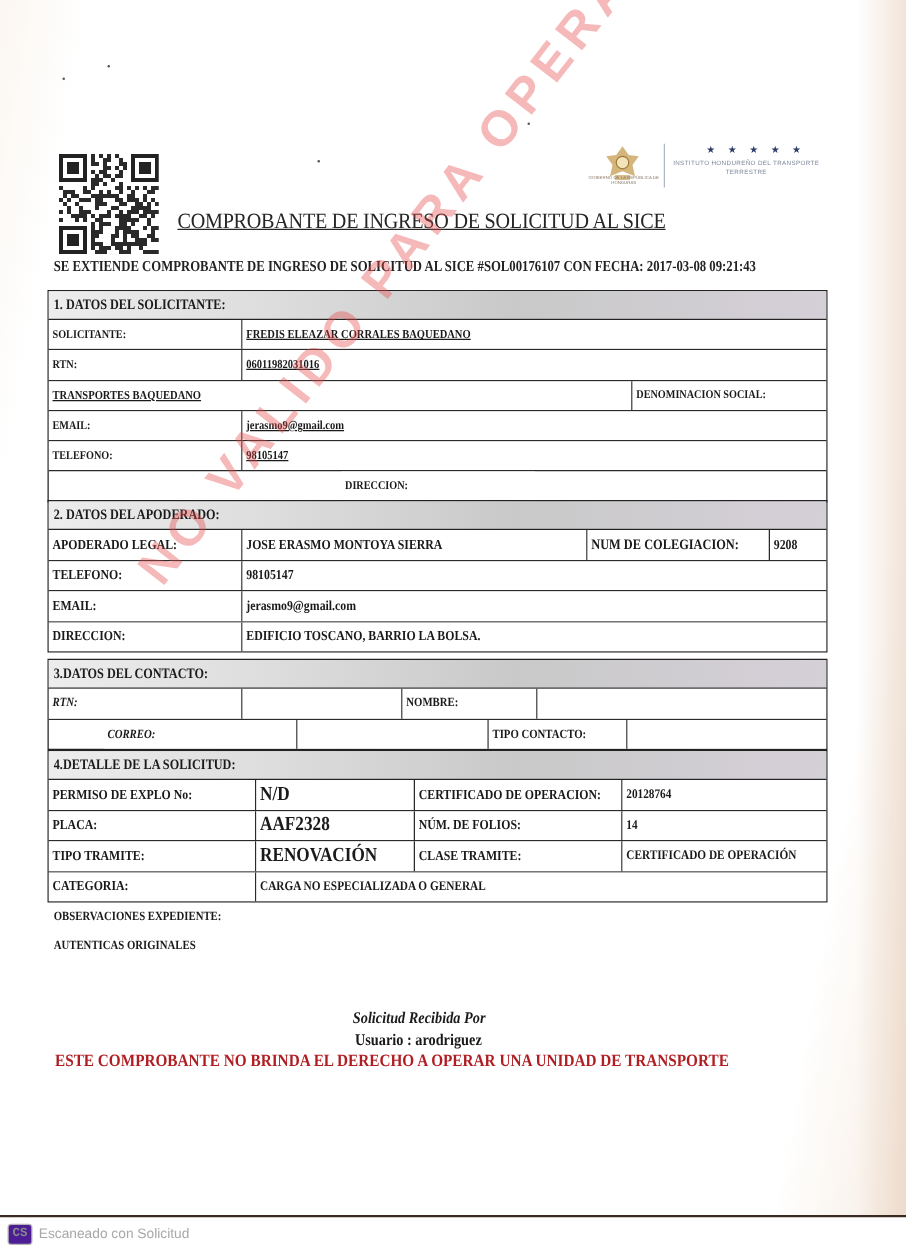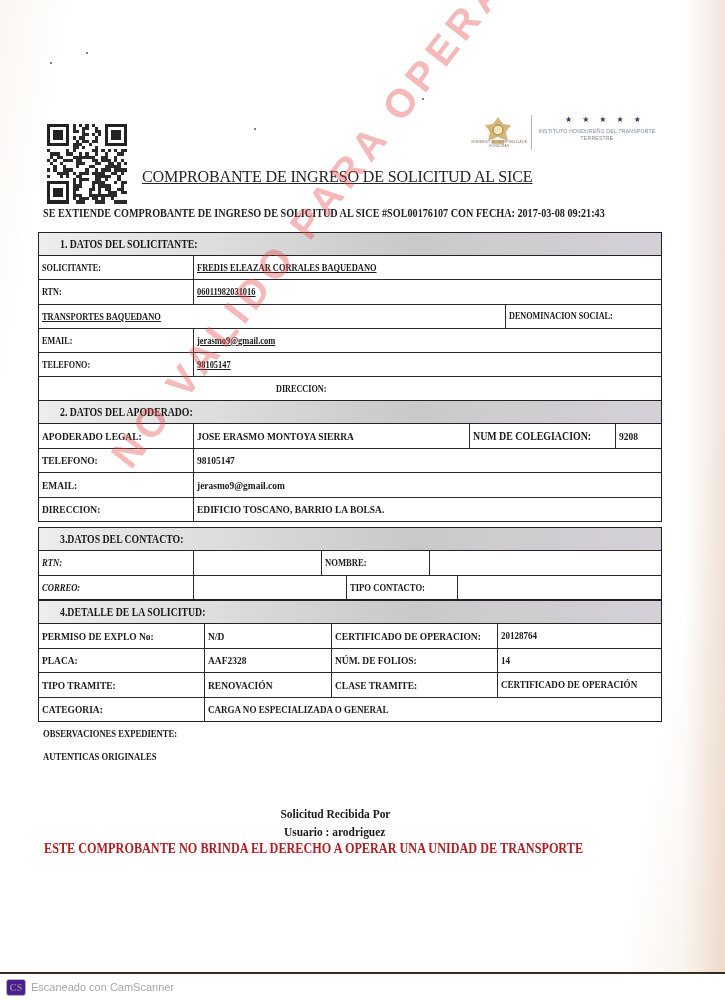--- a/index.html
+++ b/index.html
@@ -66,7 +66,7 @@
   }
   .sec-head {
     height: 22px; background: linear-gradient(90deg, #ededed 0%, #dcdcdc 30%, #c9c9c9 60%, #d5d0d8 100%);
-    border-bottom: 1.5px solid #222; display: flex; align-items: center; padding-left: 21px;
+    border-bottom: 1.5px solid #222; display: flex; align-items: center; padding-left: 4px;
     font-weight: bold; font-size: 11.5px; white-space: nowrap;
   }
   .sec-head span { display: inline-block; transform: scaleX(0.85); transform-origin: left; }

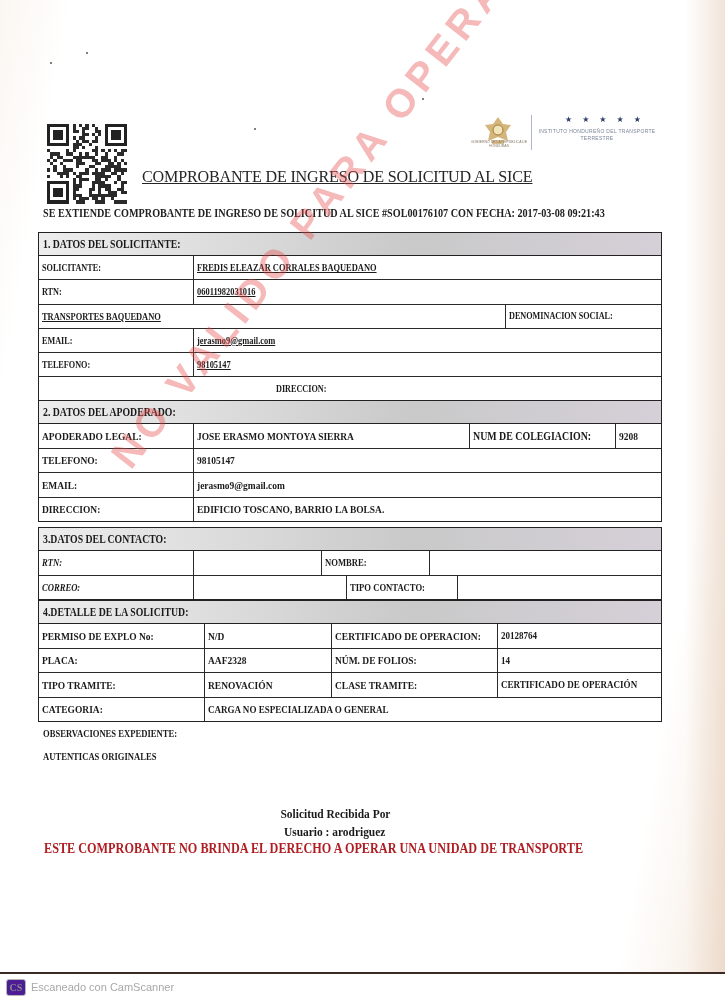--- a/index.html
+++ b/index.html
@@ -99,7 +99,7 @@
   .s3 .r1 .b { width: 128px; }
   .s3 .r1 .c { width: 108px; font-size: 10px; }
   .s3 .r1 .d { flex: 1; }
-  .s3 .r2 .a { width: 155px; font-size: 10px; font-style: italic; }
+  .s3 .r2 .a { width: 155px; font-size: 10px; font-style: italic; margin-left: 44px; }
   .s3 .r2 .b { width: 153px; }
   .s3 .r2 .c { width: 111px; font-size: 10px; }
   .s3 .r2 .d { flex: 1; }

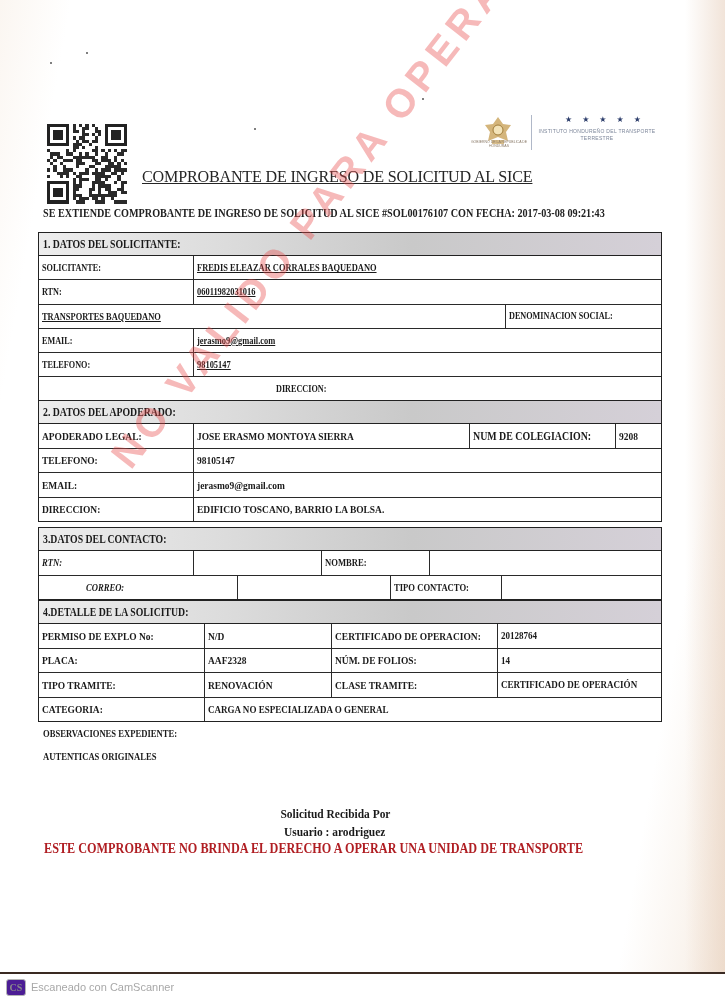--- a/index.html
+++ b/index.html
@@ -107,7 +107,7 @@
   .s4 { top: 600px; }
   .s4 .row { height: 23.5px; }
   .s4 .a { width: 166px; font-size: 11px; }
-  .s4 .b { width: 127px; font-size: 11px; }
+  .s4 .b { width: 127px; font-size: 16px; }
   .s4 .c { width: 166px; font-size: 11px; }
   .s4 .d { flex: 1; font-size: 10.5px; }
   .s4 .bcd { flex: 1; font-size: 10.5px; }

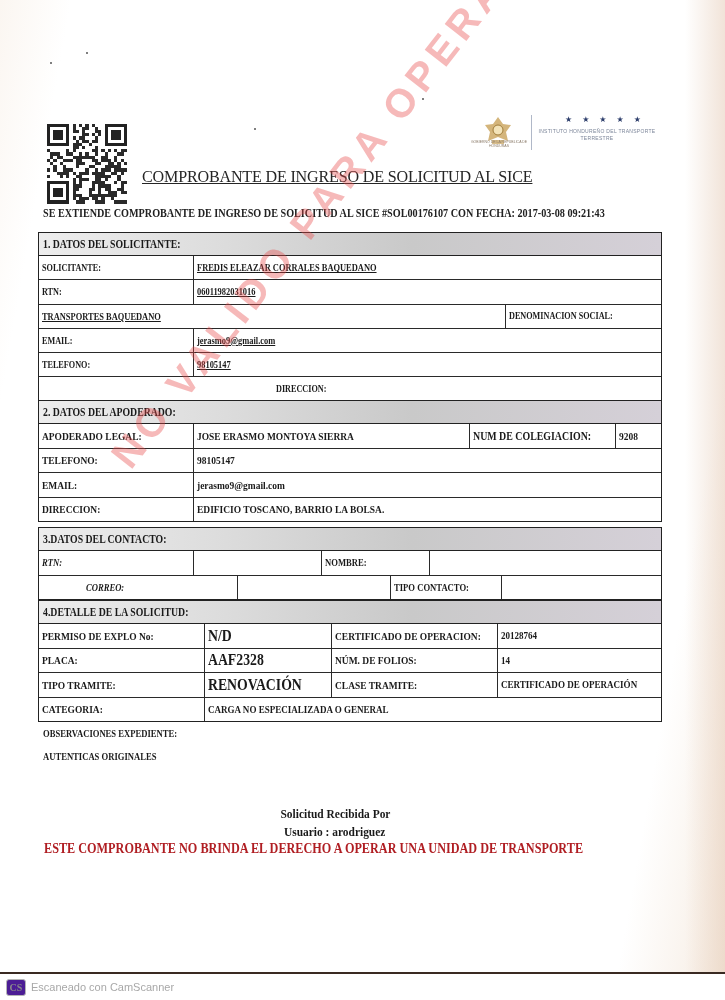--- a/index.html
+++ b/index.html
@@ -115,7 +115,7 @@
   .obs-label { position: absolute; left: 43px; top: 728px; font-size: 10px; font-weight: bold; transform: scaleX(0.86); transform-origin: left; white-space: nowrap; }
   .obs-value { position: absolute; left: 43px; top: 751px; font-size: 10px; font-weight: bold; transform: scaleX(0.86); transform-origin: left; white-space: nowrap; }
 
-  .received-by { position: absolute; left: 0; width: 670px; top: 806px; text-align: center; font-size: 13px; font-weight: bold; }
+  .received-by { position: absolute; left: 0; width: 670px; top: 806px; text-align: center; font-size: 13px; font-weight: bold; font-style: italic; }
   .received-by span, .user-line span { display: inline-block; transform: scaleX(0.88); }
   .user-line { position: absolute; left: 0; width: 670px; top: 824px; text-align: center; font-size: 13px; font-weight: bold; }
   .warning {

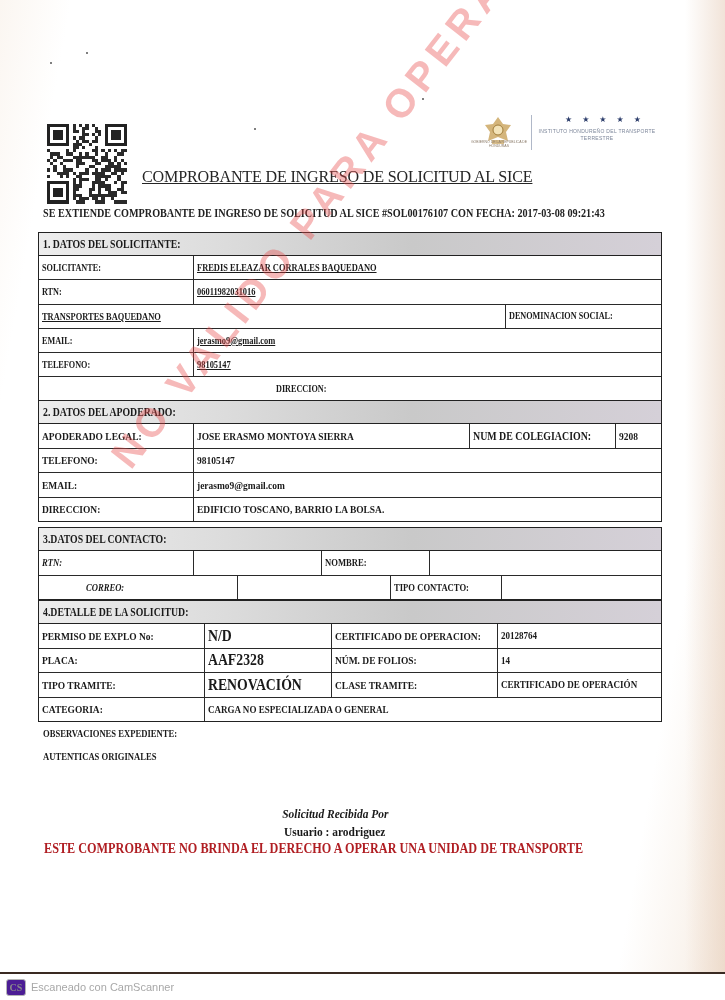--- a/index.html
+++ b/index.html
@@ -27,7 +27,7 @@
   }
   .cs-logo {
     width: 18px; height: 15px; border: 1px solid #b5b5b5; border-radius: 3px; background: #4c1d95;
-    color: #8a8a8a; font-family: Liberation Serif, serif; font-weight: bold; font-size: 10px;
+    color: #8a8a8a; font-family: Liberation Mono, monospace; font-weight: bold; font-size: 10px;
     display: flex; align-items: center; justify-content: center; margin-right: 5px;
   }
   .cs-text { font-family: "Liberation Sans", sans-serif; font-size: 11px; color: #a8a8a8; }

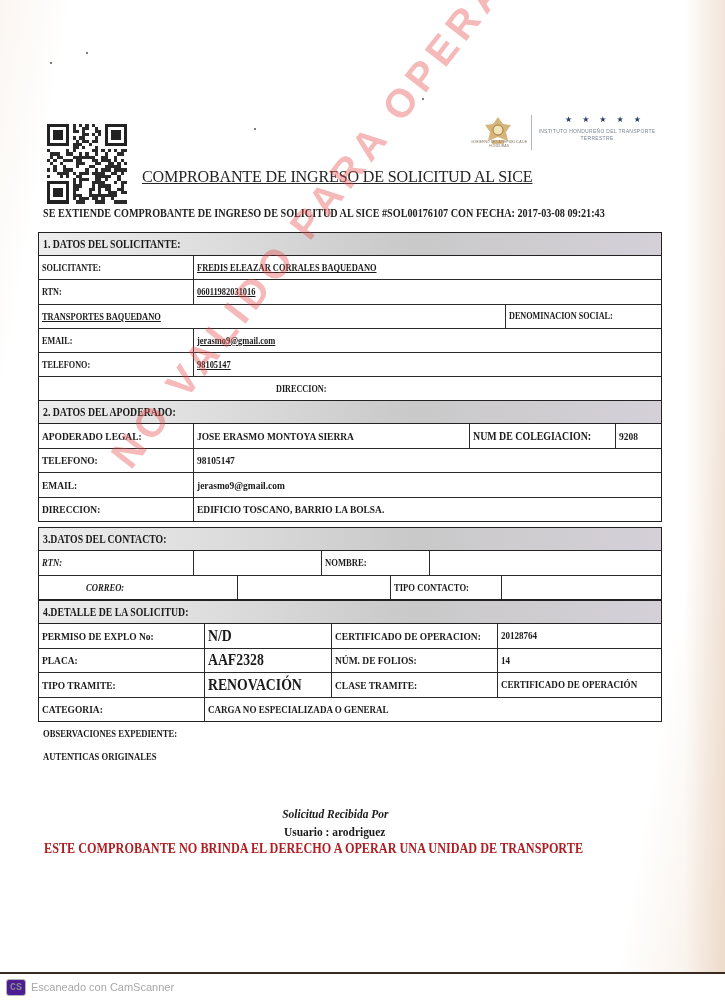--- a/index.html
+++ b/index.html
@@ -583,7 +583,7 @@
 <div class="scan-edge"></div>
 <div class="footer">
   <div class="cs-logo">CS</div>
-  <span class="cs-text">Escaneado con CamScanner</span>
+  <span class="cs-text">Escaneado con Solicitud</span>
 </div>
 
 </body></html>

